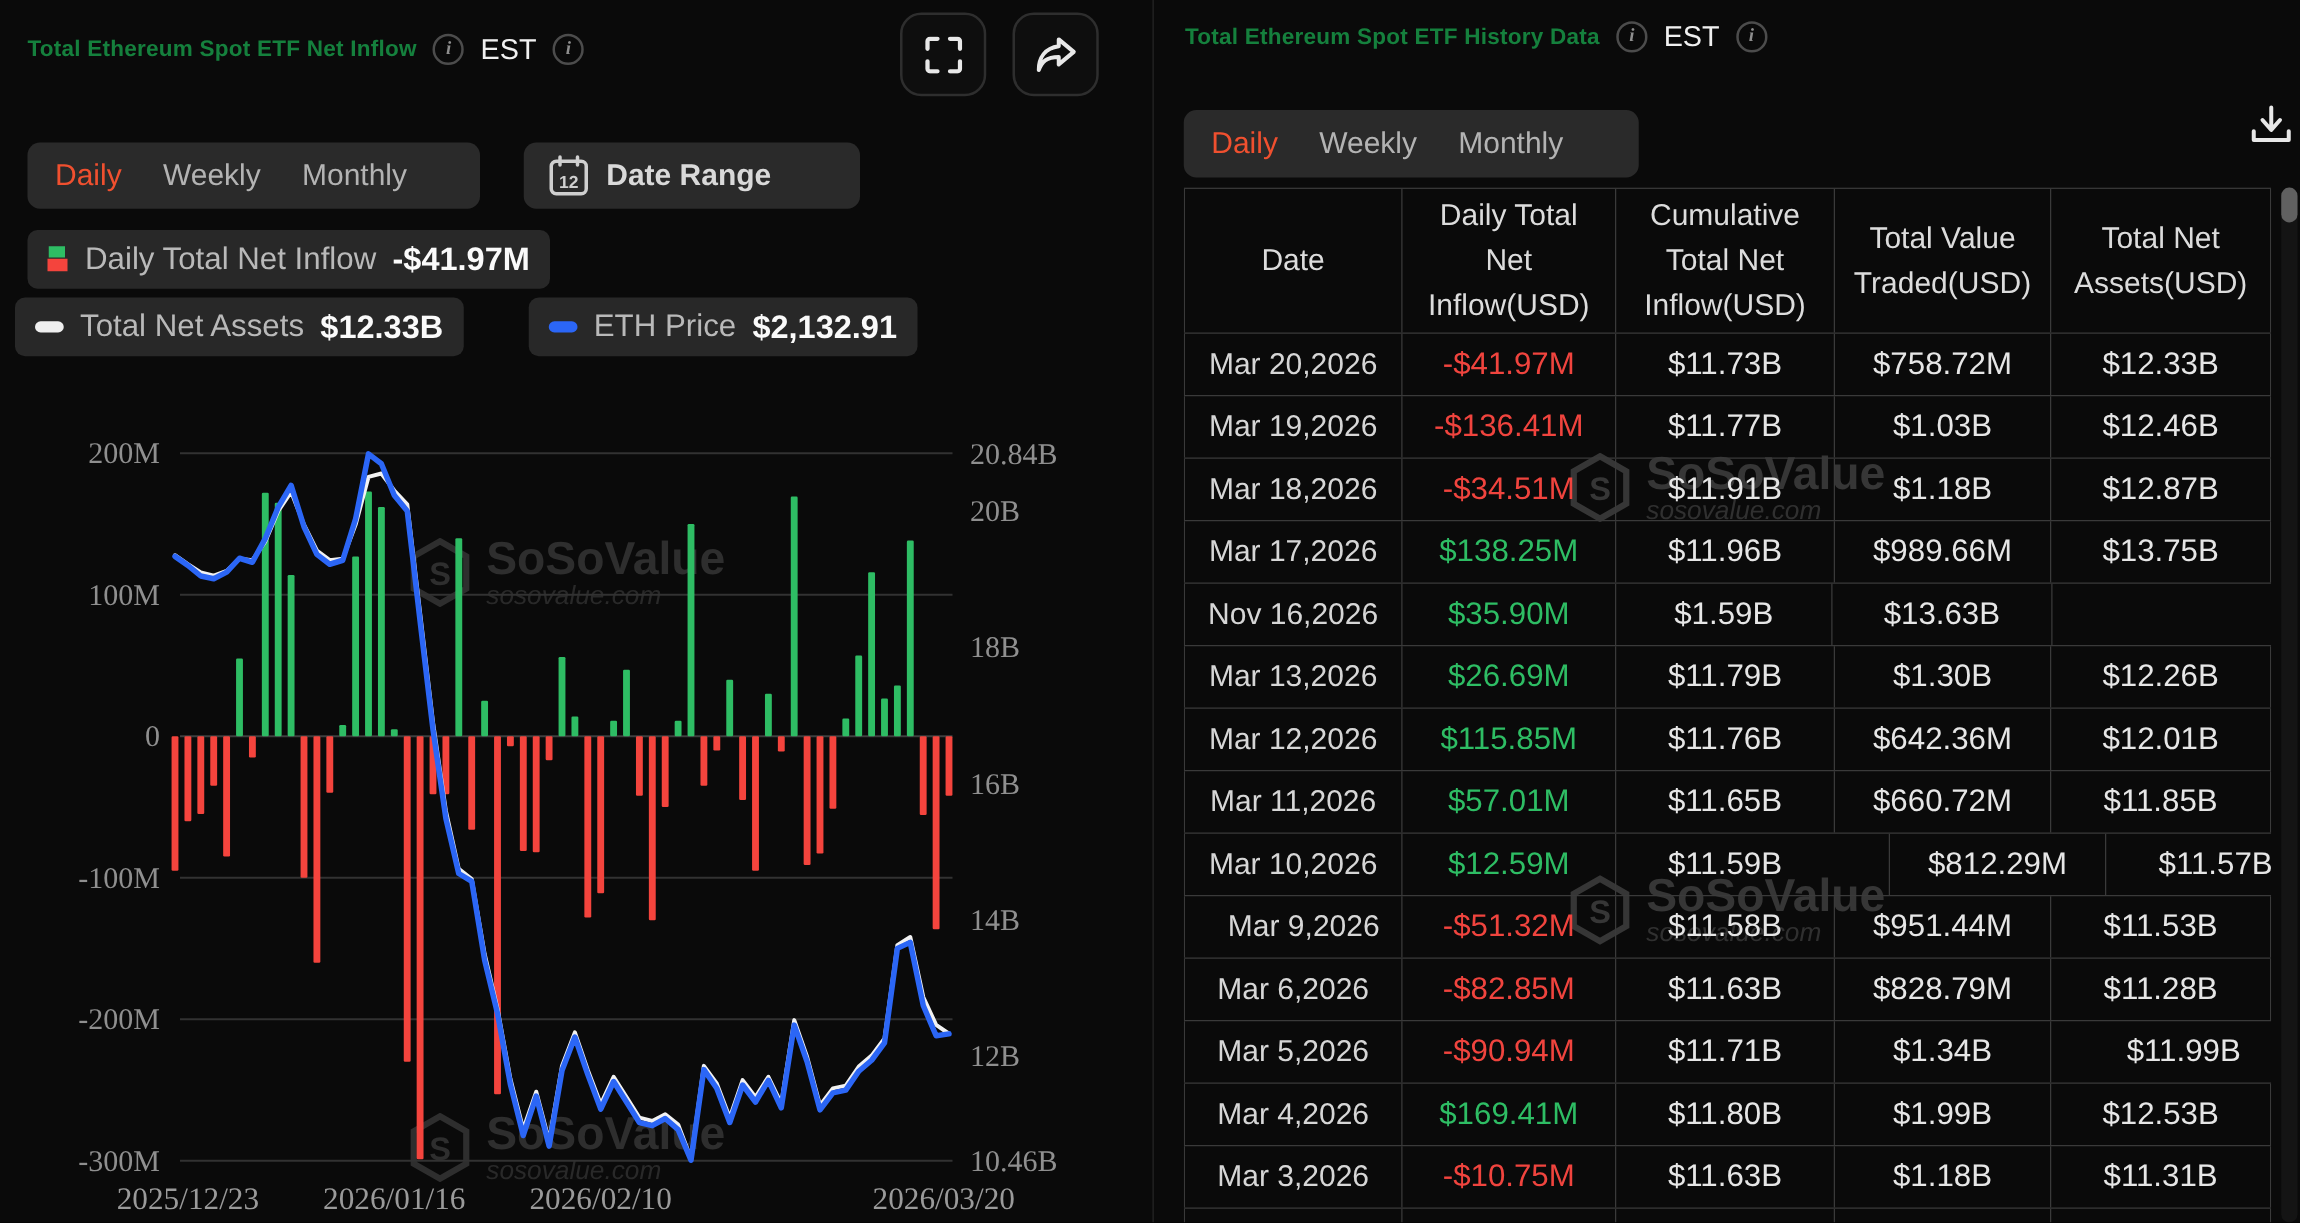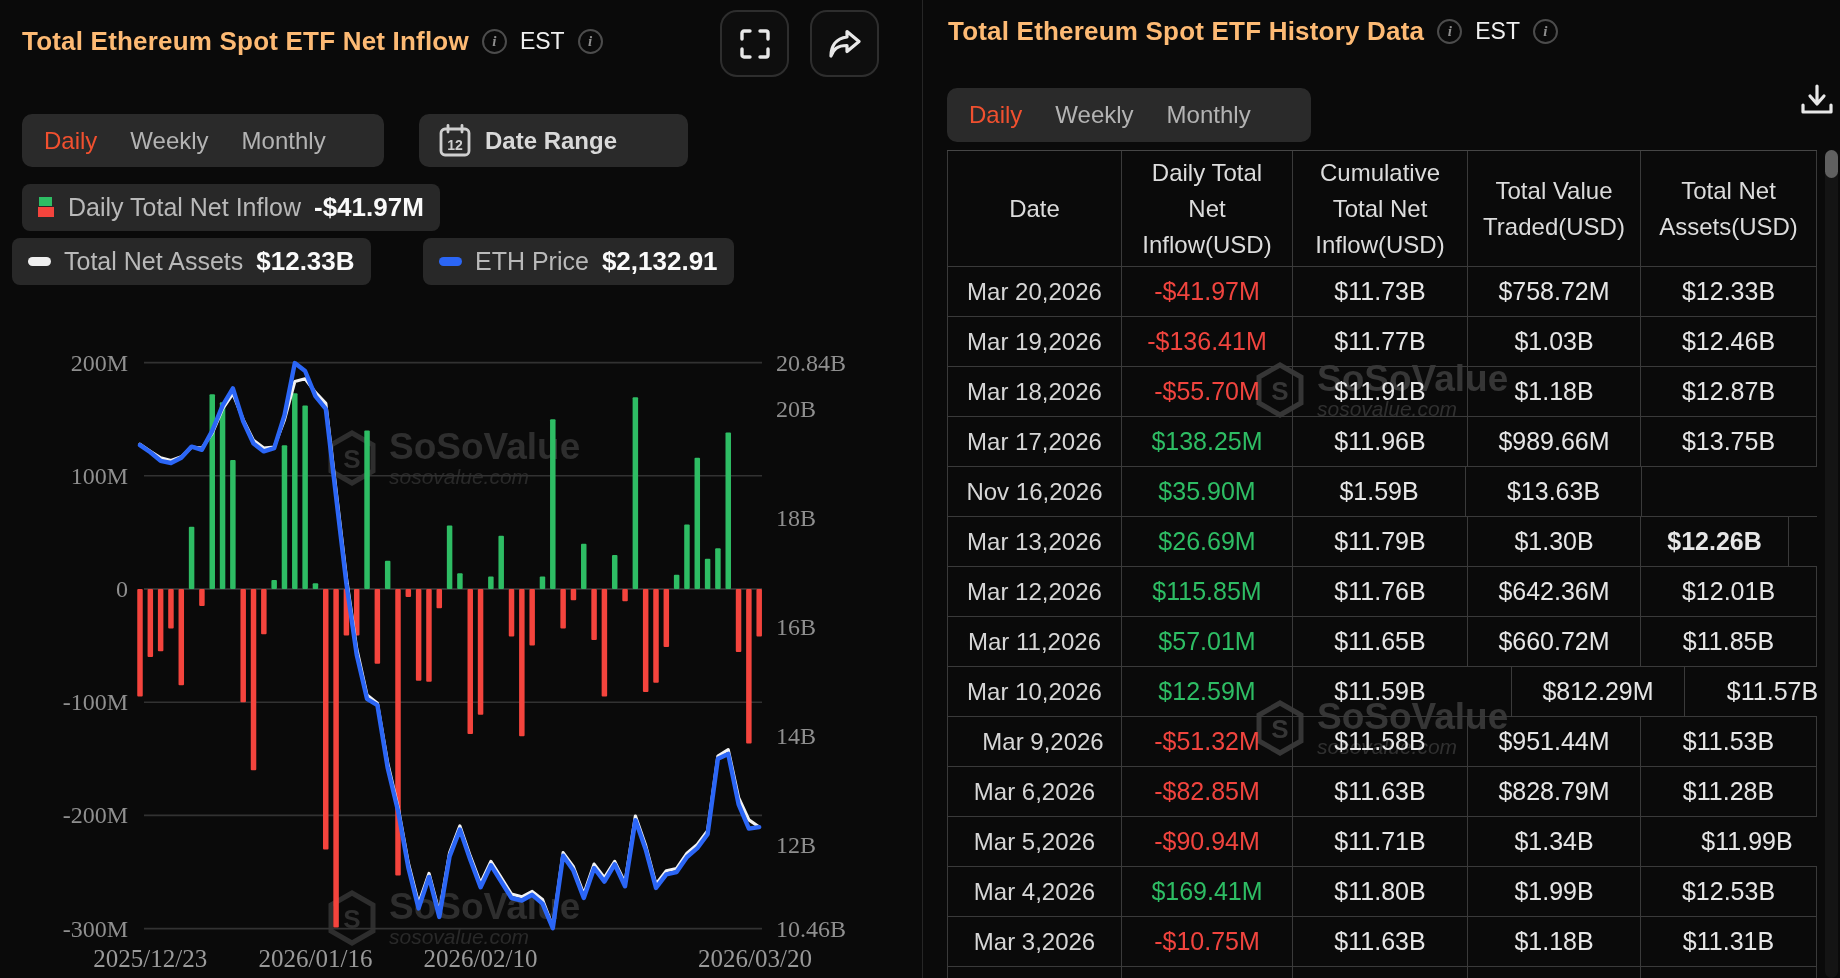--- a/index.html
+++ b/index.html
@@ -12,7 +12,7 @@
   
   .title-row{position:absolute;display:flex;align-items:center;gap:13px;z-index:5;}
   #left-title-row{left:22px;top:26px;}
-  .panel-title{font-size:26px;font-weight:bold;color:#fdba74;letter-spacing:.2px;white-space:nowrap;}
+  .panel-title{font-size:18px;font-weight:bold;color:#15803d;letter-spacing:.2px;white-space:nowrap;}
   .est{font-size:23px;color:#f0f0f0;font-weight:500;}
   .info-icon{width:25px;height:25px;border-radius:50%;border:2px solid #4c4c4c;color:#8e8e8e;
     display:inline-flex;align-items:center;justify-content:center;font-size:15px;

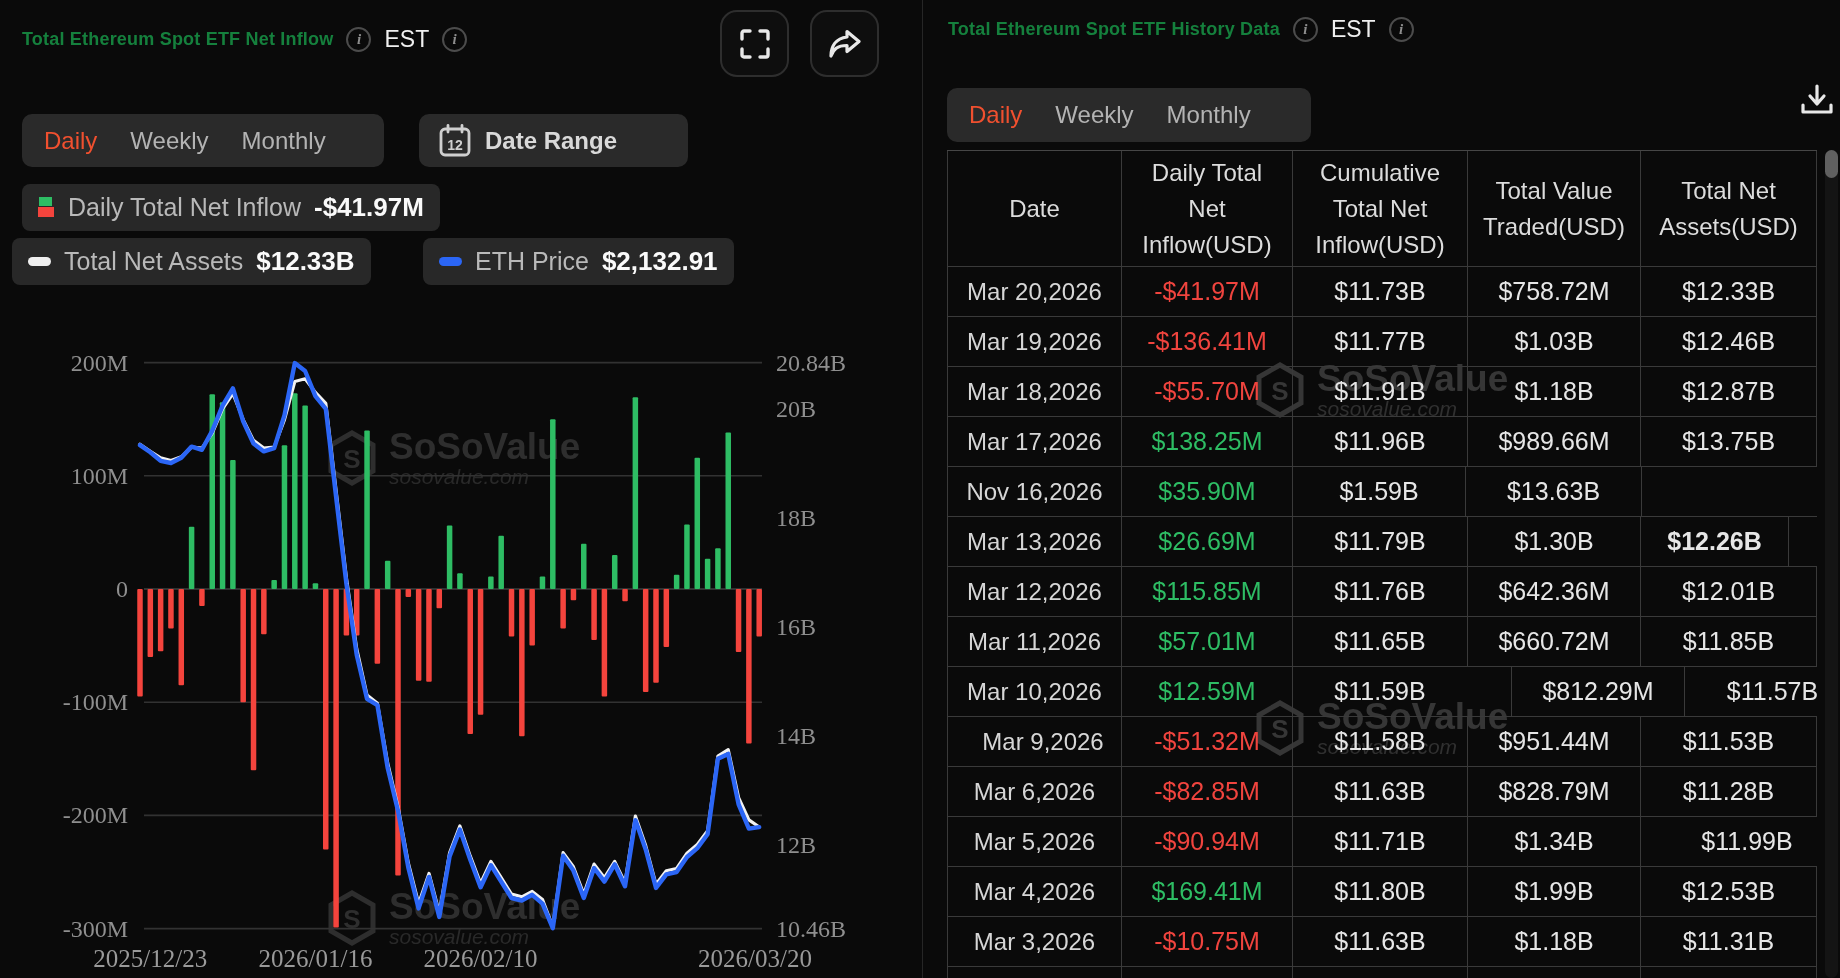--- a/index.html
+++ b/index.html
@@ -309,7 +309,7 @@
       </div>
       <div class="t-row t-body-row">
         <div class="t-cell c-date" style="width: 174px;">Mar 18,2026</div>
-        <div class="t-cell neg" style="width: 171px;">-$55.70M</div>
+        <div class="t-cell neg" style="width: 171px;">-$34.51M</div>
         <div class="t-cell" style="width: 175px;">$11.91B</div>
         <div class="t-cell" style="width: 173px;">$1.18B</div>
         <div class="t-cell" style="width: 177px;">$12.87B</div>

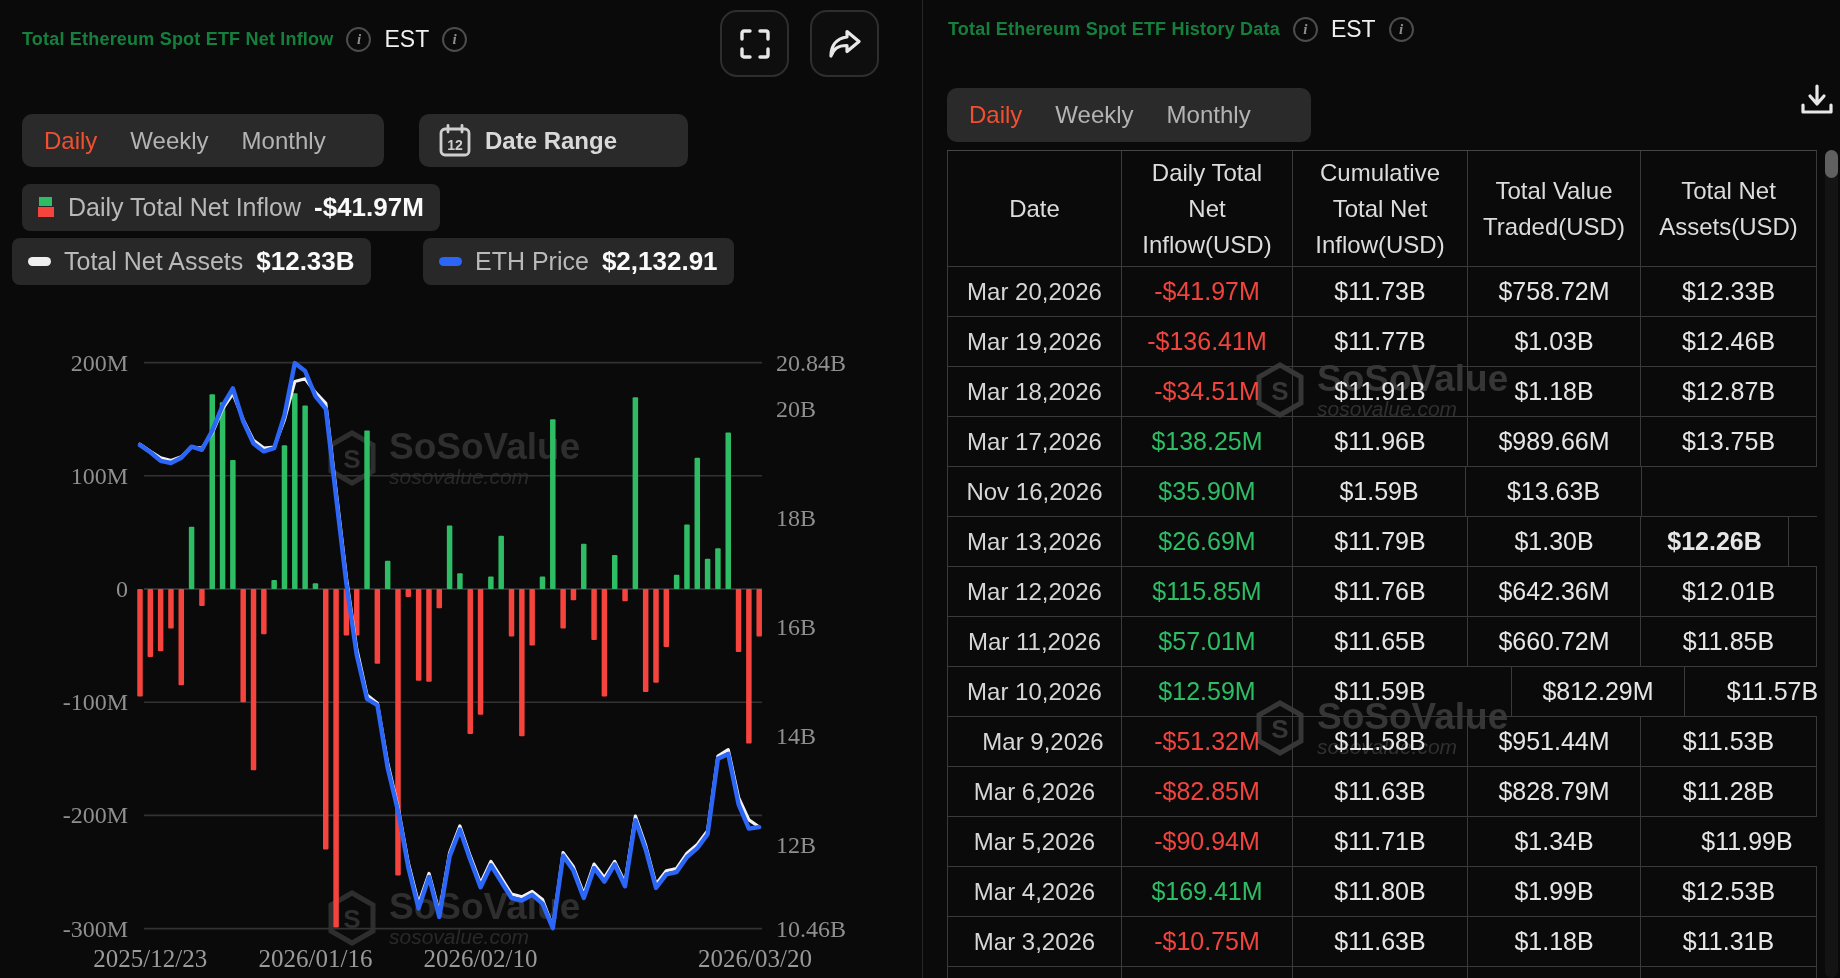--- a/index.html
+++ b/index.html
@@ -332,7 +332,7 @@
         <div class="t-cell pos" style="width: 171px;">$26.69M</div>
         <div class="t-cell" style="width: 175px;">$11.79B</div>
         <div class="t-cell" style="width: 173px;">$1.30B</div>
-        <div class="t-cell" style="width: 149px; font-weight: bold;">$12.26B</div>
+        <div class="t-cell" style="width: 177px;">$12.26B</div>
       </div>
       <div class="t-row t-body-row">
         <div class="t-cell c-date" style="width: 174px;">Mar 12,2026</div>

